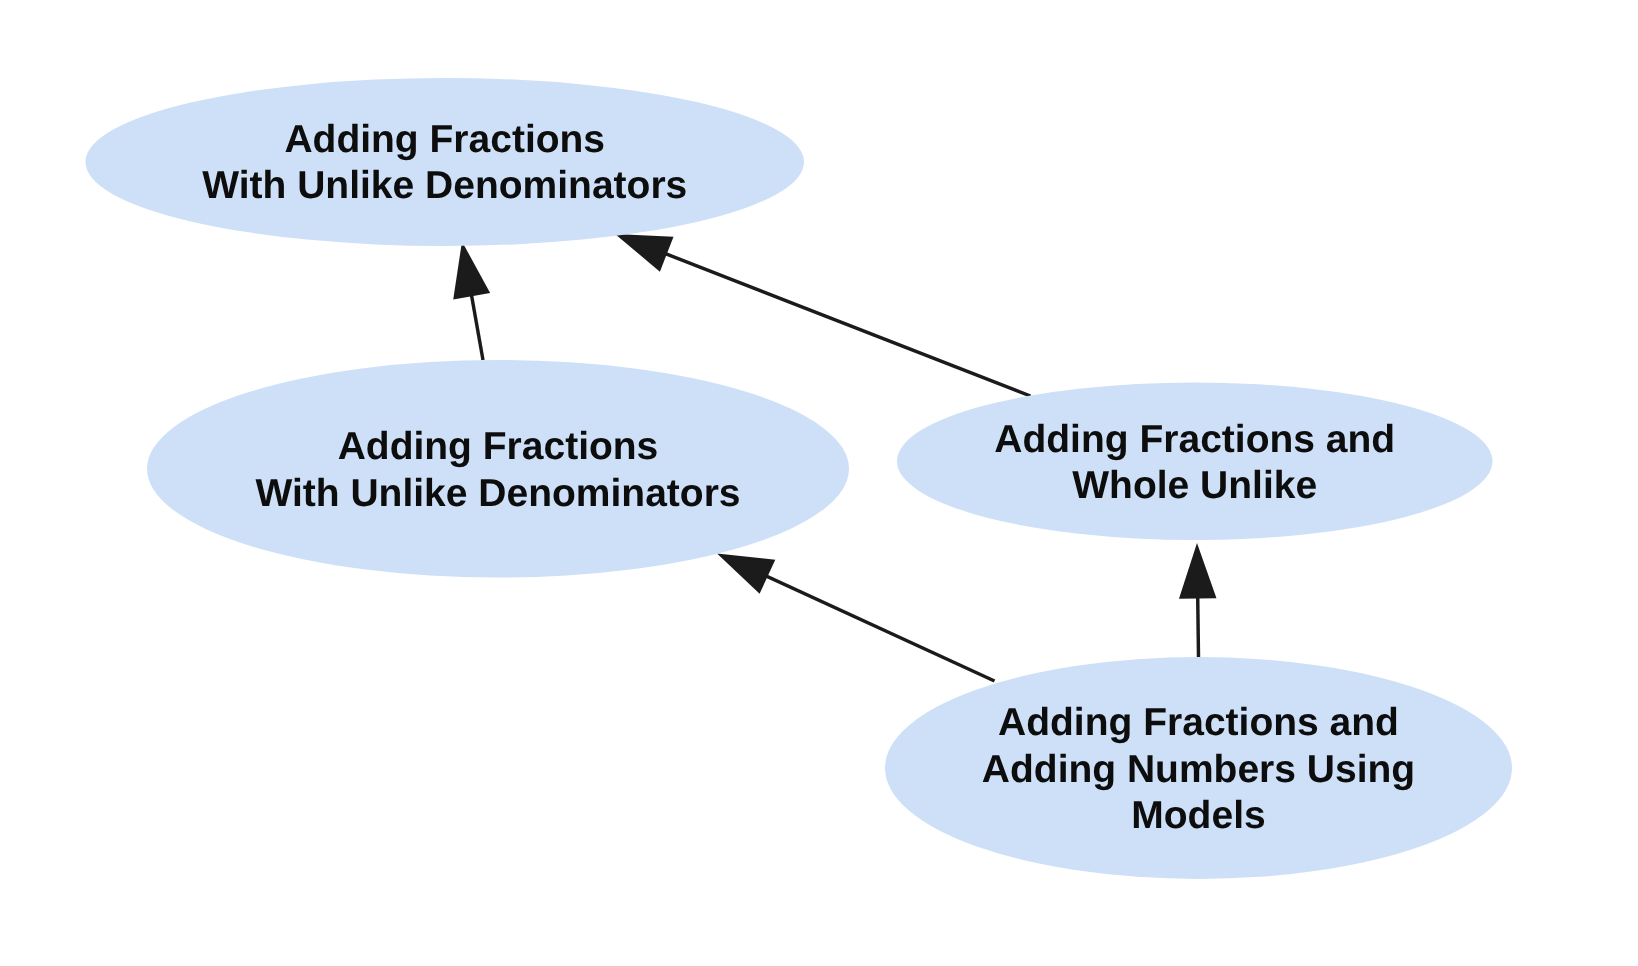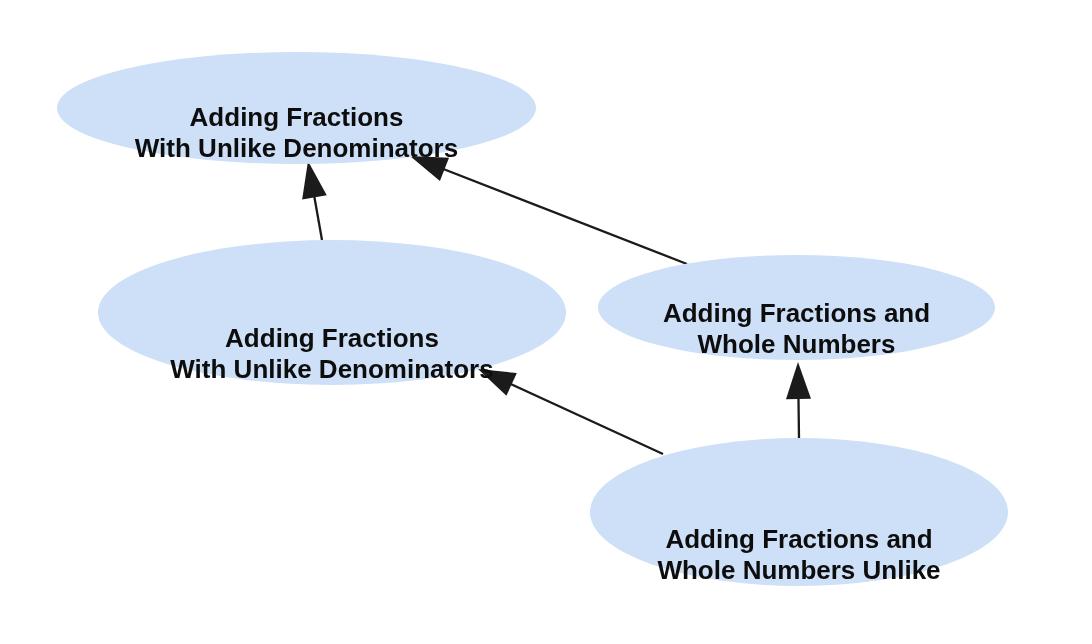--- a/index.html
+++ b/index.html
@@ -15,7 +15,7 @@
     position: absolute;
     border-radius: 50%;
     display: flex;
-    align-items: flex-end;
+    align-items: center;
     justify-content: center;
     text-align: center;
     box-sizing: border-box;

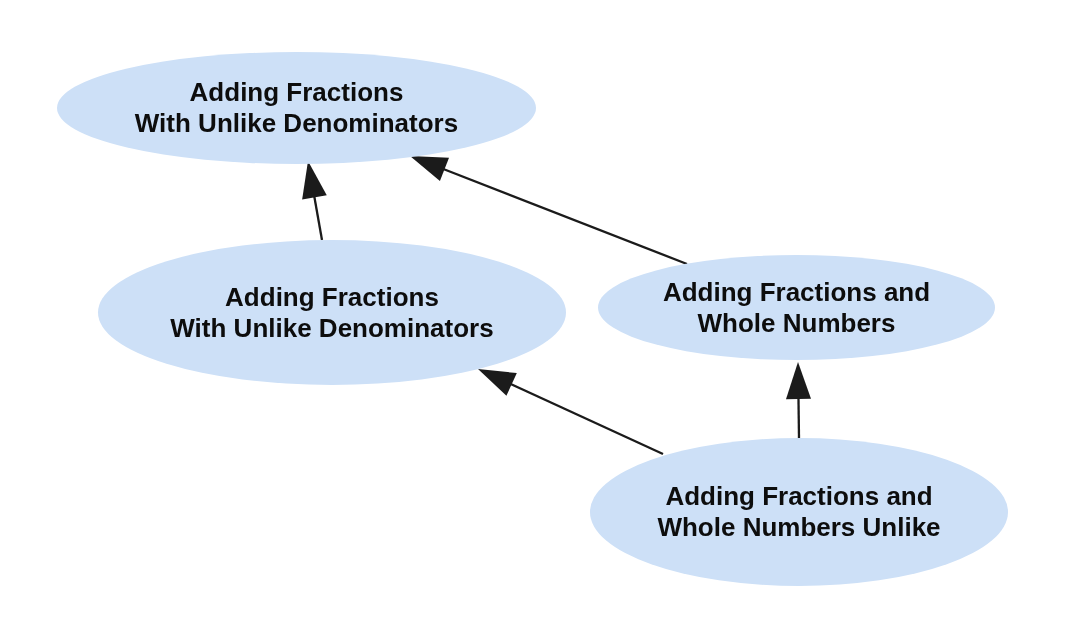--- a/index.html
+++ b/index.html
@@ -73,7 +73,7 @@
       <div class="node" style="left: 598px; top: 255px; width: 397px; height: 105px; background: rgb(205, 224, 247);">
         <div class="node-label" style="color: rgb(13, 13, 13);">
           <span>Adding Fractions and</span>
-          <span>Whole Numbers</span>
+          <span>Whole Unlike</span>
         </div>
       </div>
       <div class="node" style="left: 590px; top: 438px; width: 418px; height: 148px; background: rgb(205, 224, 247);">

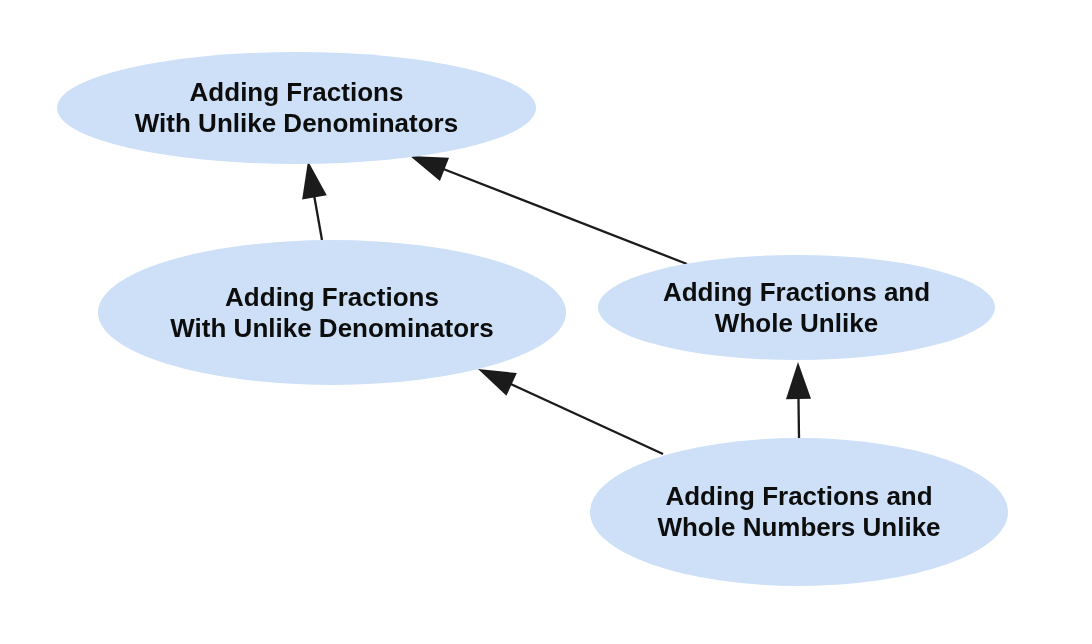--- a/index.html
+++ b/index.html
@@ -79,7 +79,7 @@
       <div class="node" style="left: 590px; top: 438px; width: 418px; height: 148px; background: rgb(205, 224, 247);">
         <div class="node-label" style="color: rgb(13, 13, 13);">
           <span>Adding Fractions and</span>
-          <span>Whole Numbers Unlike</span>
+          <span>Adding Numbers Using</span>
         </div>
       </div>
     </div>

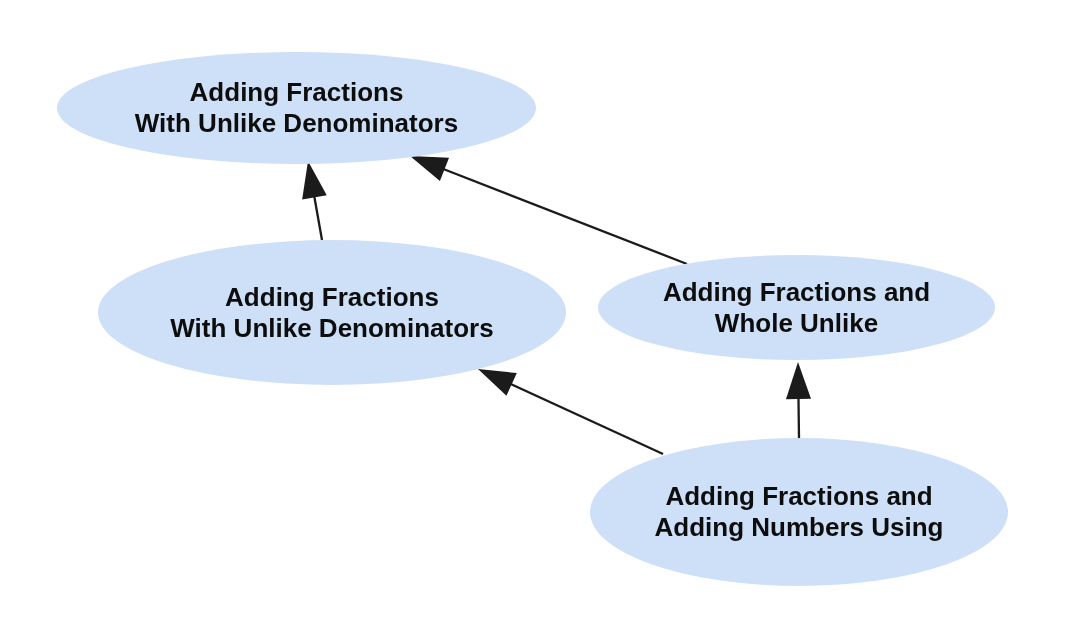--- a/index.html
+++ b/index.html
@@ -80,6 +80,7 @@
         <div class="node-label" style="color: rgb(13, 13, 13);">
           <span>Adding Fractions and</span>
           <span>Adding Numbers Using</span>
+          <span>Models</span>
         </div>
       </div>
     </div>

